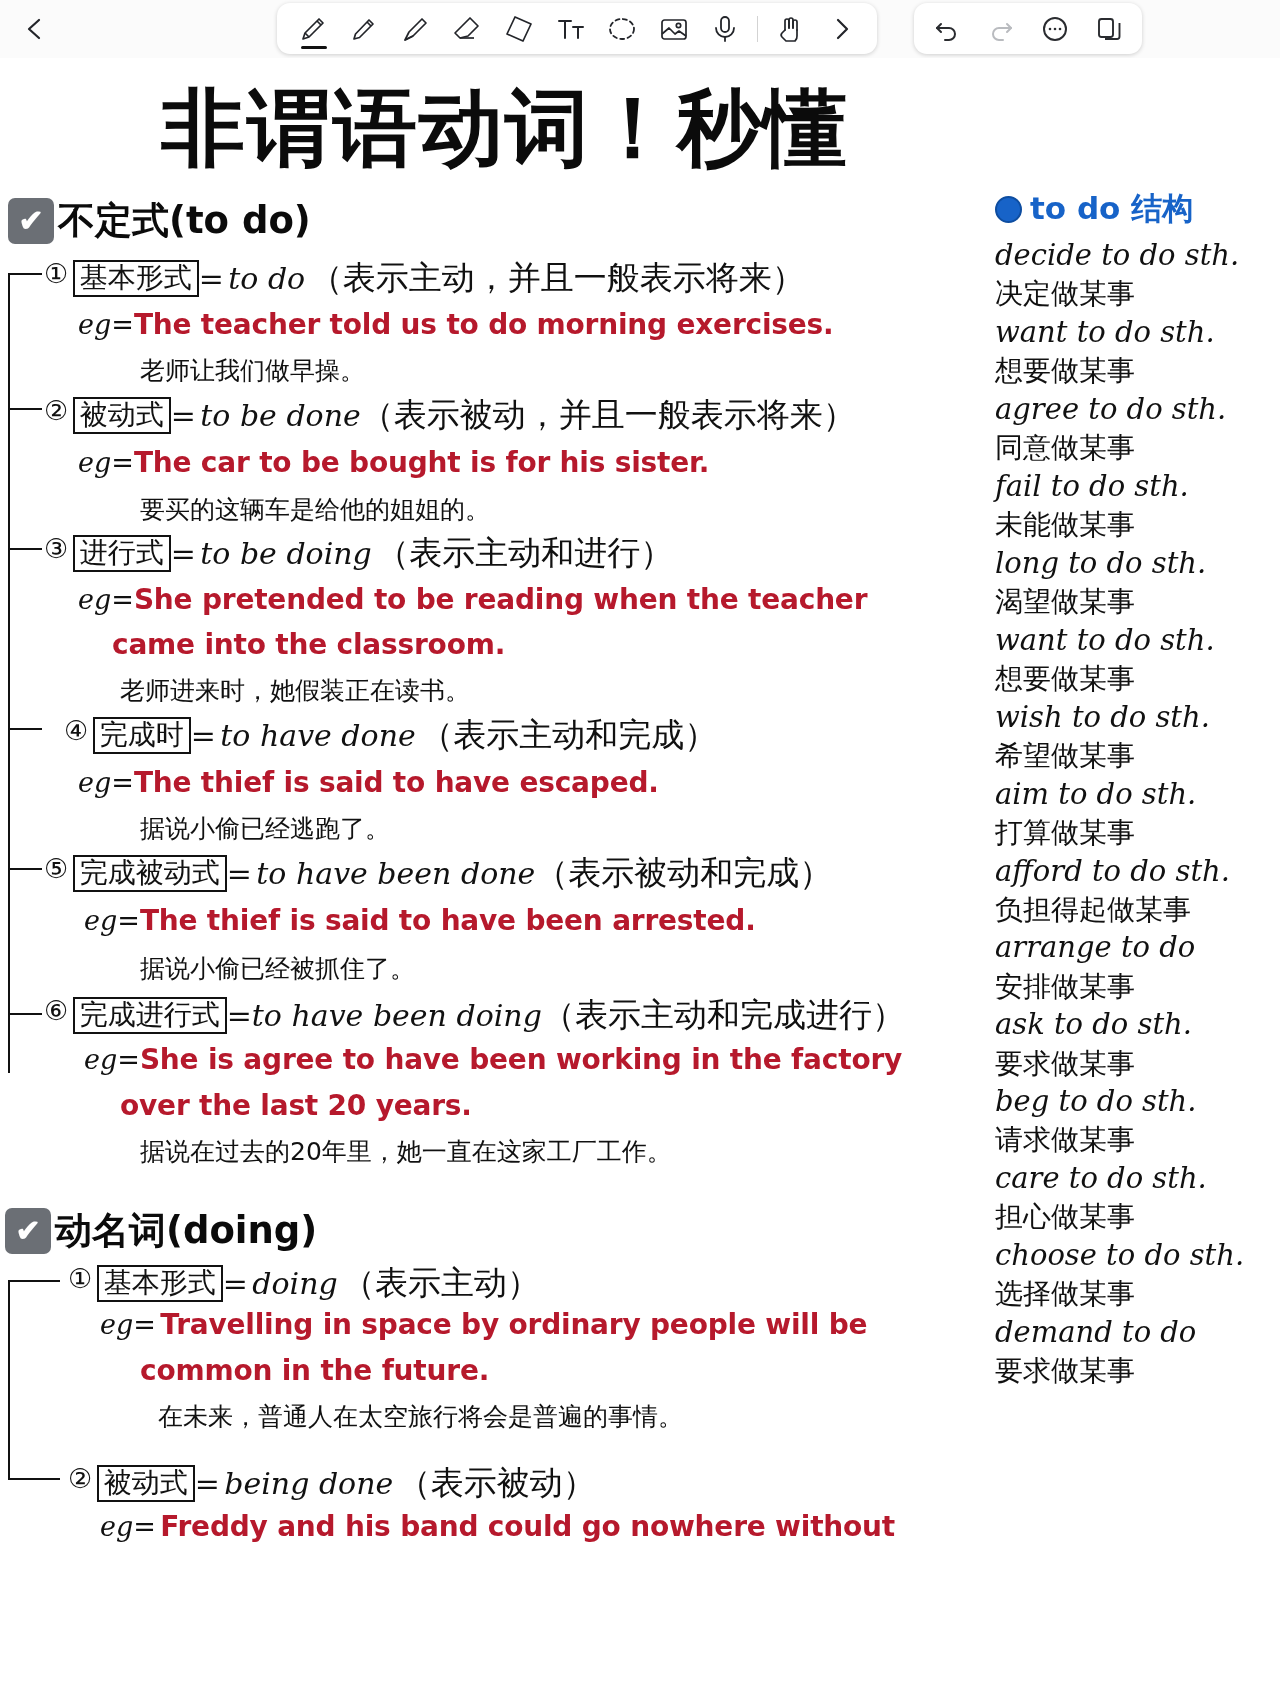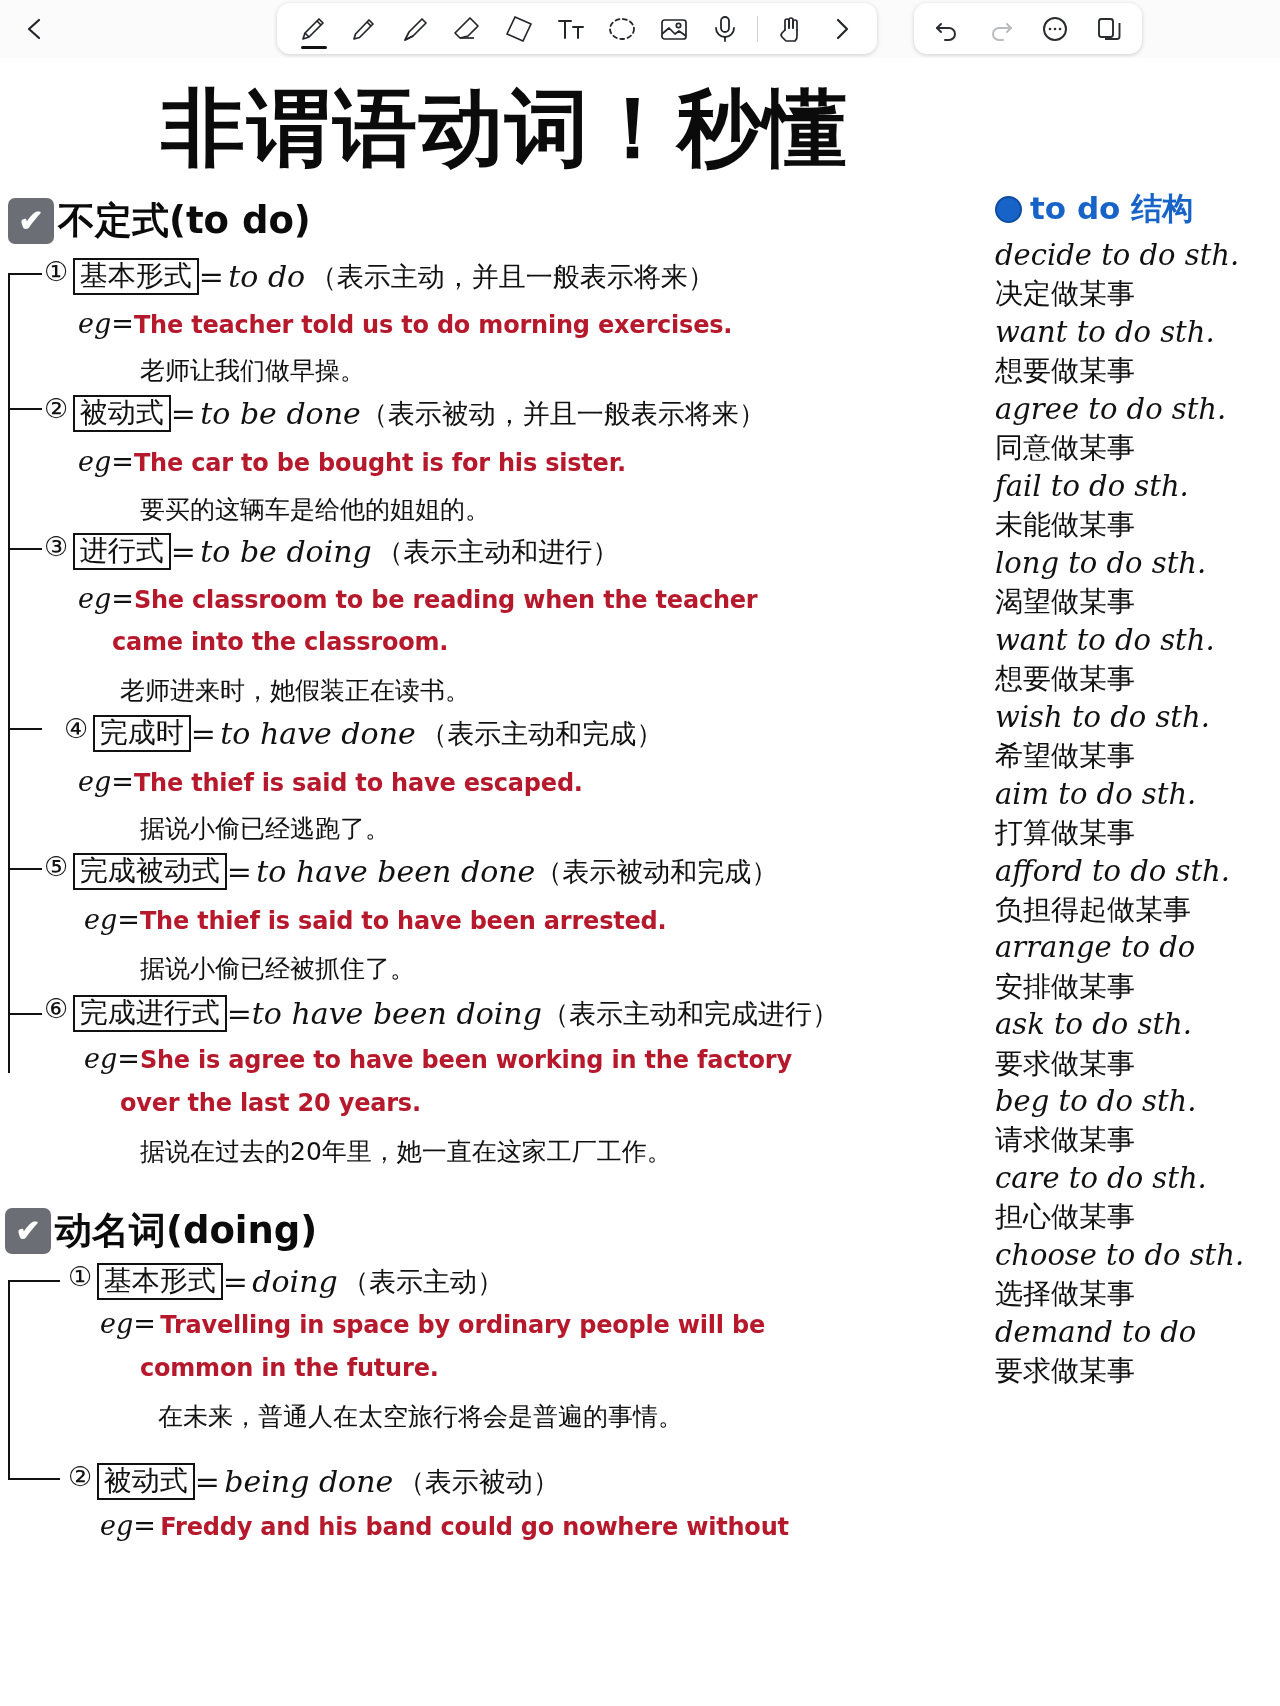--- a/index.html
+++ b/index.html
@@ -137,7 +137,7 @@
   }
   .note-cn {
     font-family: "DejaVu Sans", sans-serif;
-    font-size: 27px; color: #111;
+    font-size: 33px; color: #111;
     vertical-align: middle;
   }
   .eg-label {

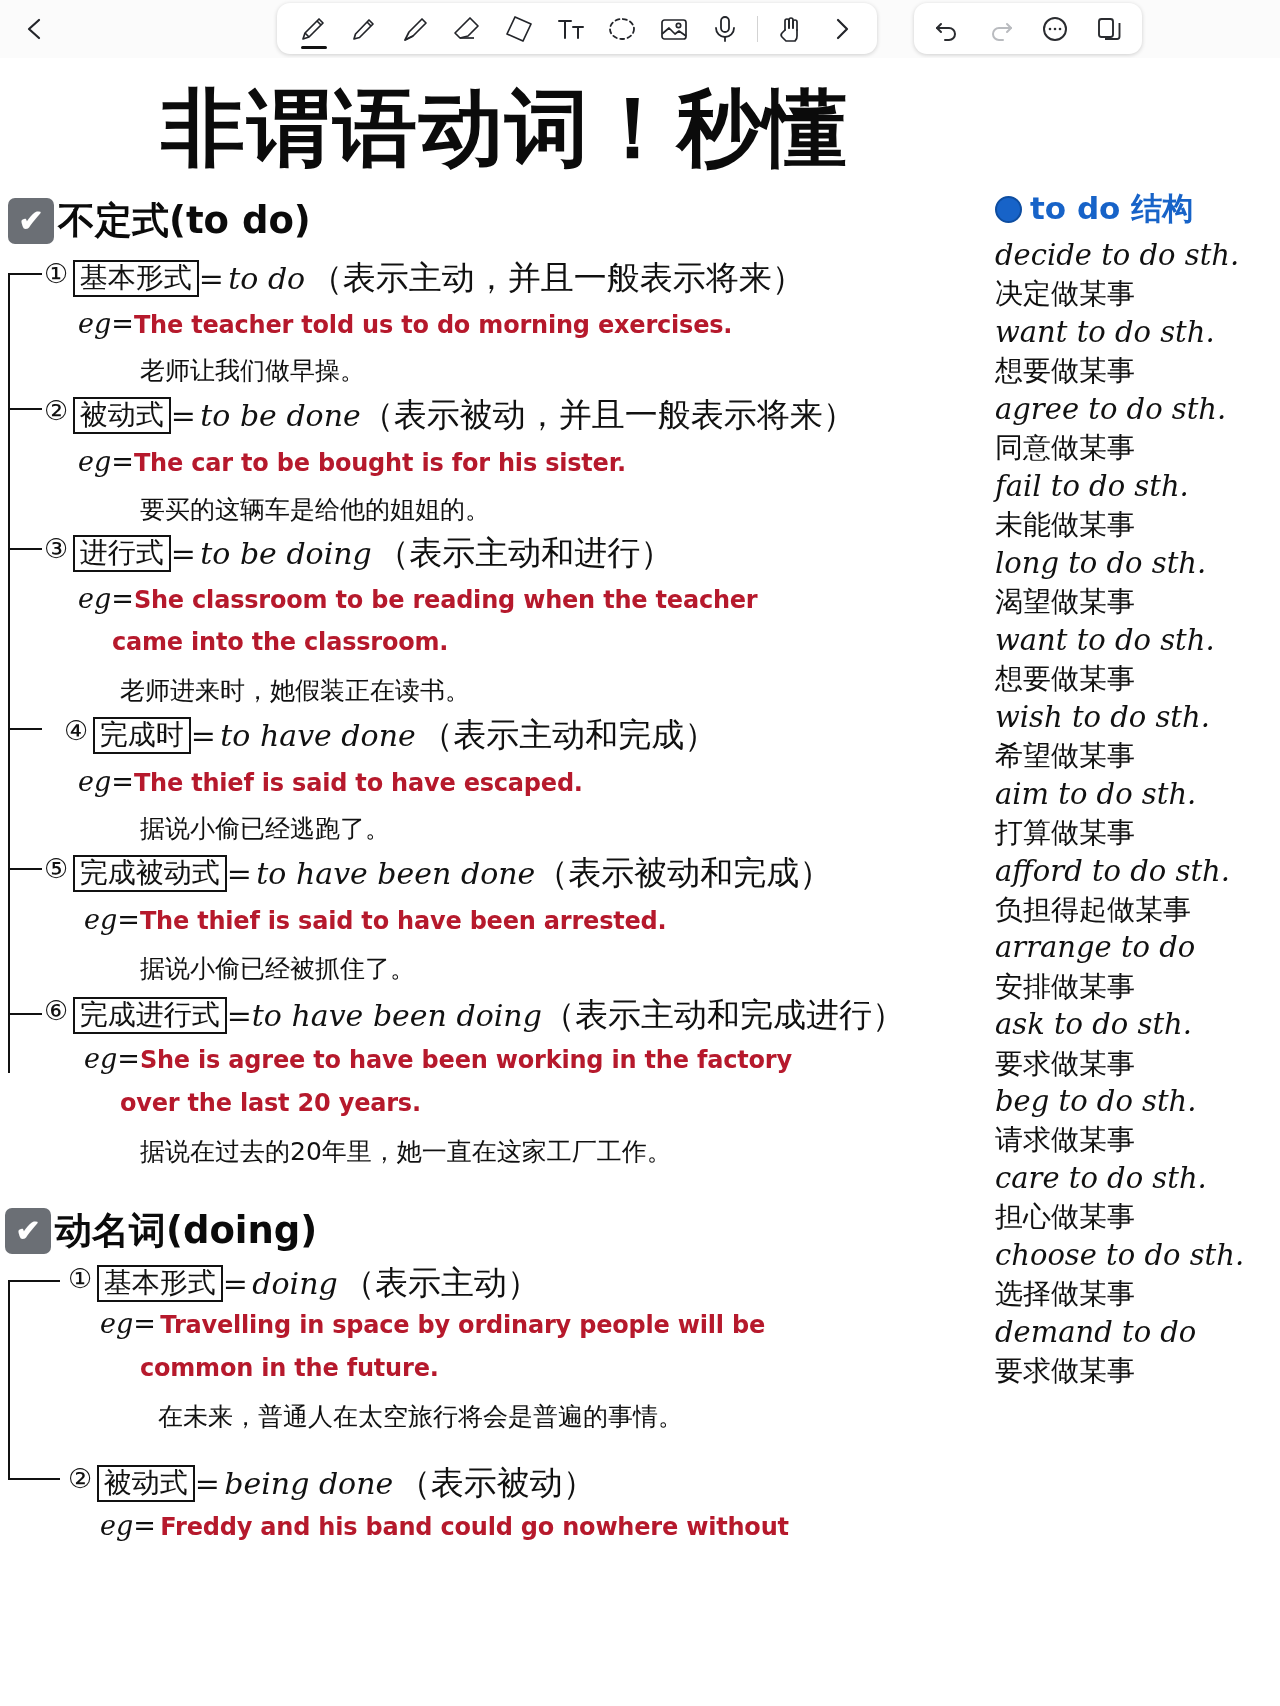--- a/index.html
+++ b/index.html
@@ -148,7 +148,7 @@
   .eg-en {
     font-family: "DejaVu Sans", sans-serif;
     font-weight: 700;
-    font-size: 24px;
+    font-size: 28px;
     color: #b6192c;
     letter-spacing: -0.2px;
   }

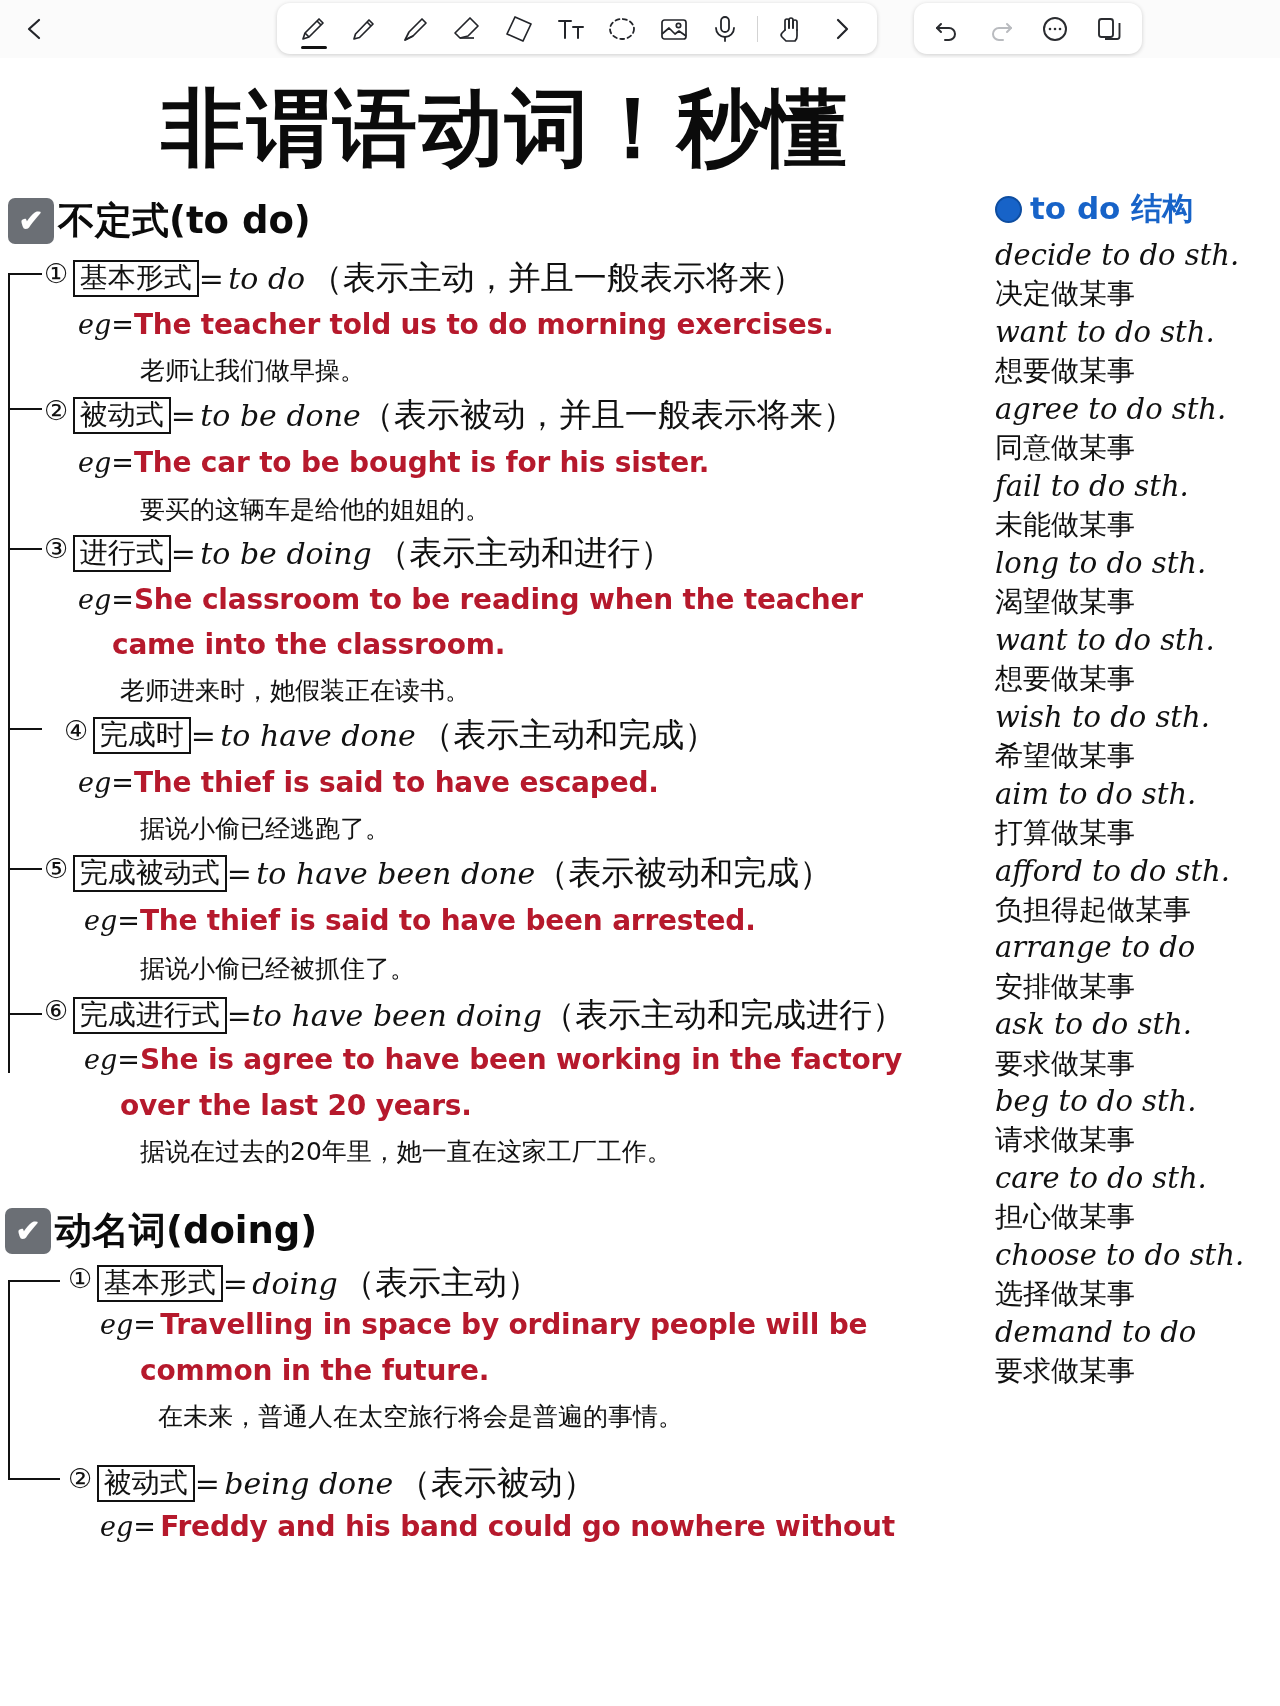--- a/index.html
+++ b/index.html
@@ -382,7 +382,7 @@
       <span class="note-cn">（表示主动和进行）</span>
     </div>
     <div class="row" style="left:78px; top:525px;">
-      <span class="eg-label">eg=</span><span class="eg-en">She classroom </span><span class="eg-en u">to be reading</span><span class="eg-en"> when the teacher</span>
+      <span class="eg-label">eg=</span><span class="eg-en">She pretended </span><span class="eg-en u">to be reading</span><span class="eg-en"> when the teacher</span>
     </div>
     <div class="row" style="left:112px; top:570px;">
       <span class="eg-en">came into the classroom.</span>

